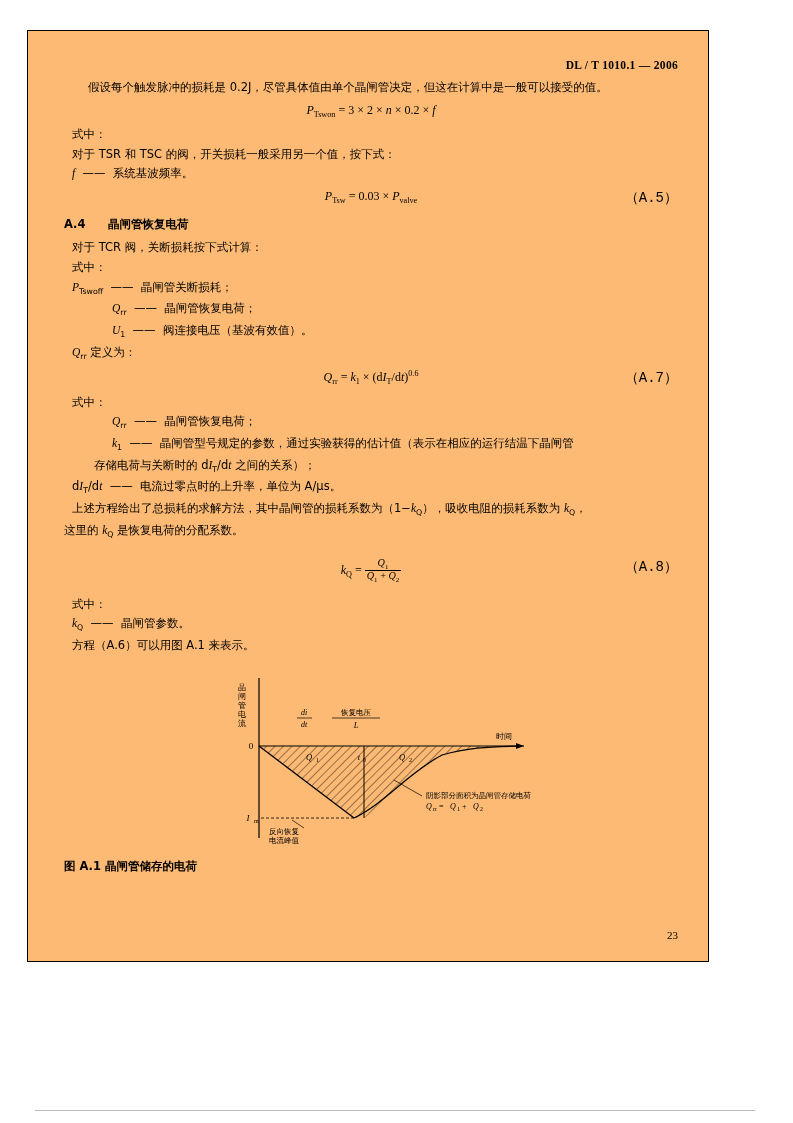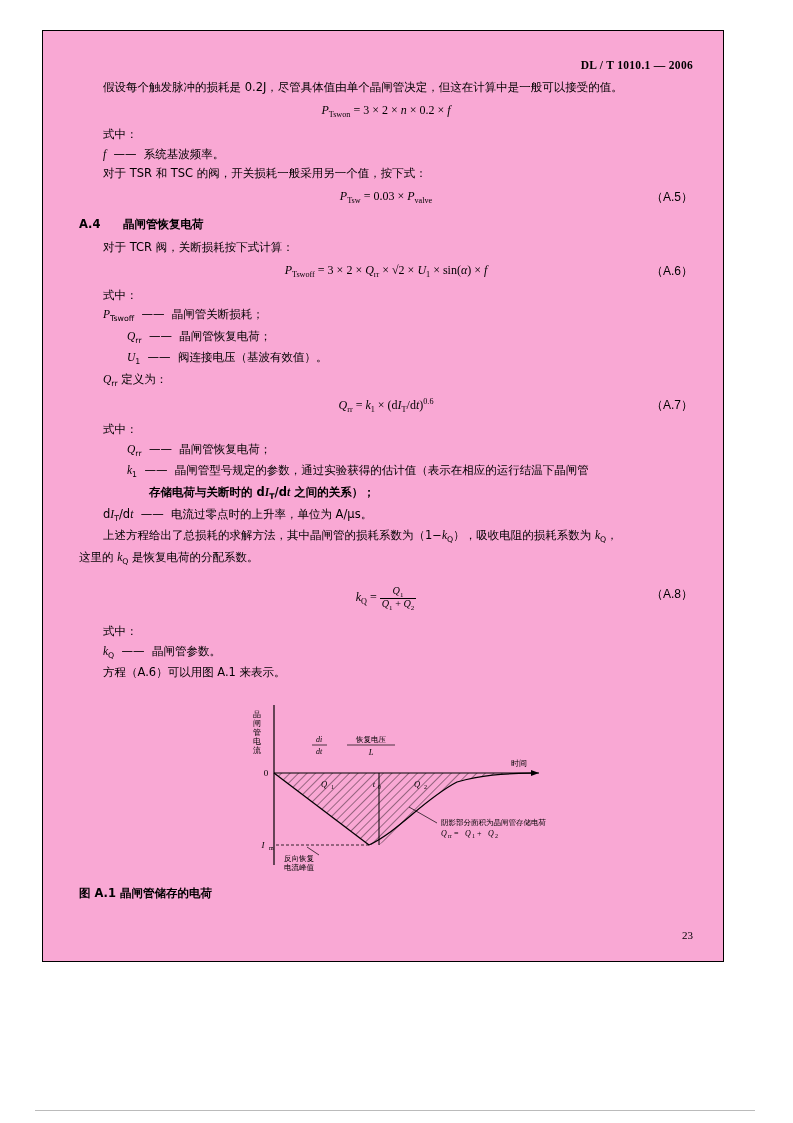--- a/index.html
+++ b/index.html
@@ -12,10 +12,10 @@
   }
   .page{
     position:absolute;
-    left:42px; top:30px;
+    left:27px; top:30px;
     width:680px; height:930px;
     border:1px solid #000;
-    background:#f9a8d4;
+    background:#fdba74;
   }
   .inner{
     position:absolute;

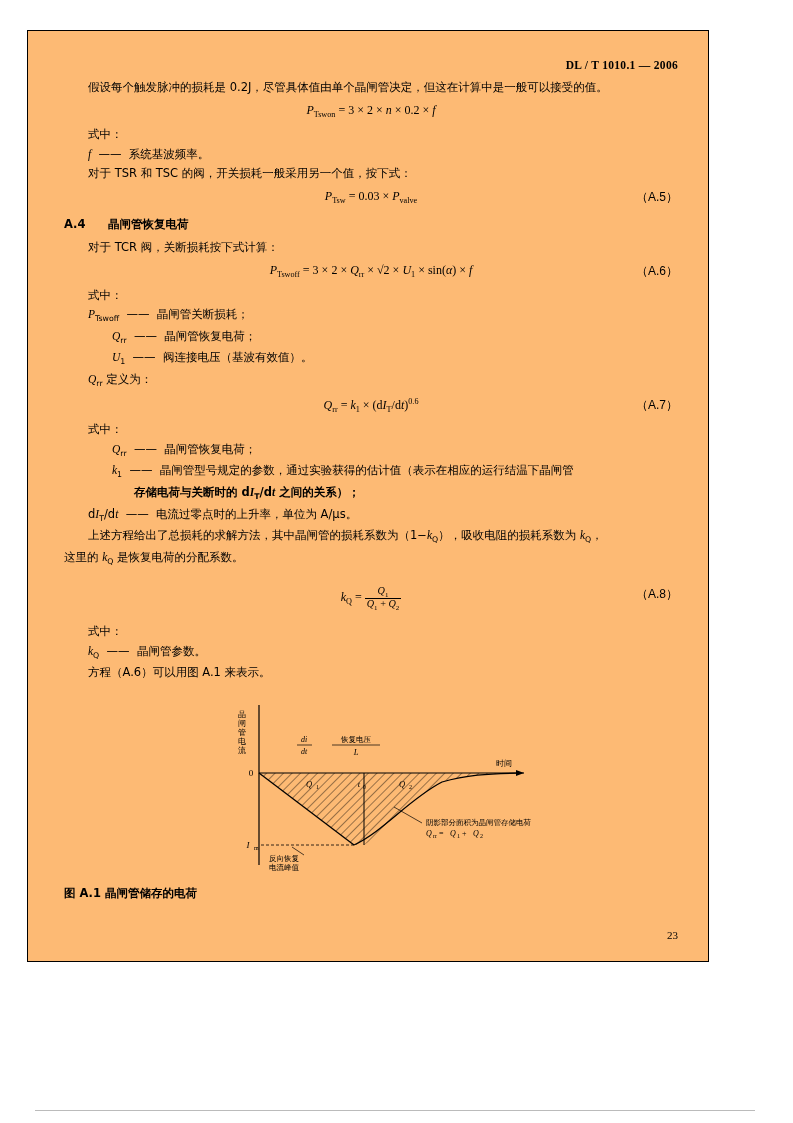--- a/index.html
+++ b/index.html
@@ -37,7 +37,7 @@
     font-family:"DejaVu Sans", sans-serif;
   }
   .ind{ text-indent:24px; }
-  .i1{ margin-left:24px; }
+  .i1{ margin-left:8px; }
   .i2{ margin-left:48px; }
   .i3{ margin-left:70px;font-weight:bold; }
   .eq{

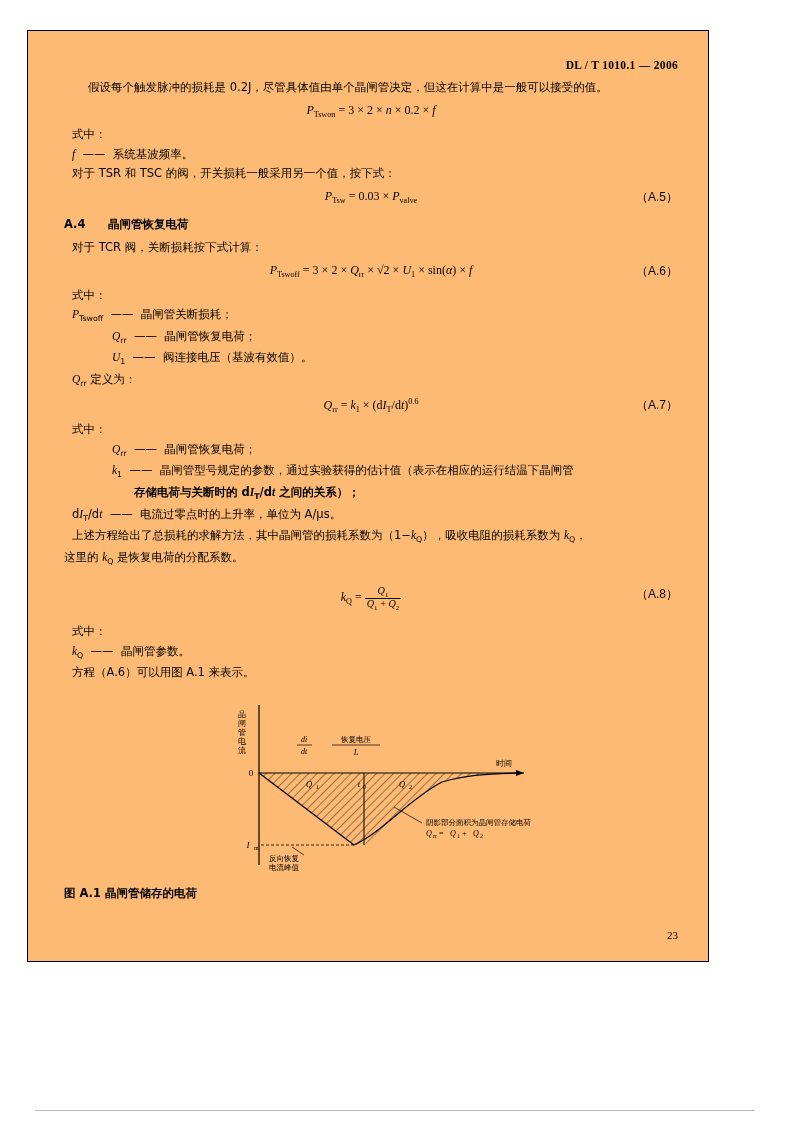--- a/index.html
+++ b/index.html
@@ -109,9 +109,9 @@
     </div>
 
     <p class="p i1">式中：</p>
+    <p class="p i1">对于 TSR 和 TSC 的阀，开关损耗一般采用另一个值，按下式：</p>
+
     <p class="p i1"><i>f</i> &nbsp;——&nbsp; 系统基波频率。</p>
-
-    <p class="p i1">对于 TSR 和 TSC 的阀，开关损耗一般采用另一个值，按下式：</p>
 
     <div class="eq">
       <span><i>P</i><sub>Tsw</sub> = 0.03 × <i>P</i><sub>valve</sub></span>

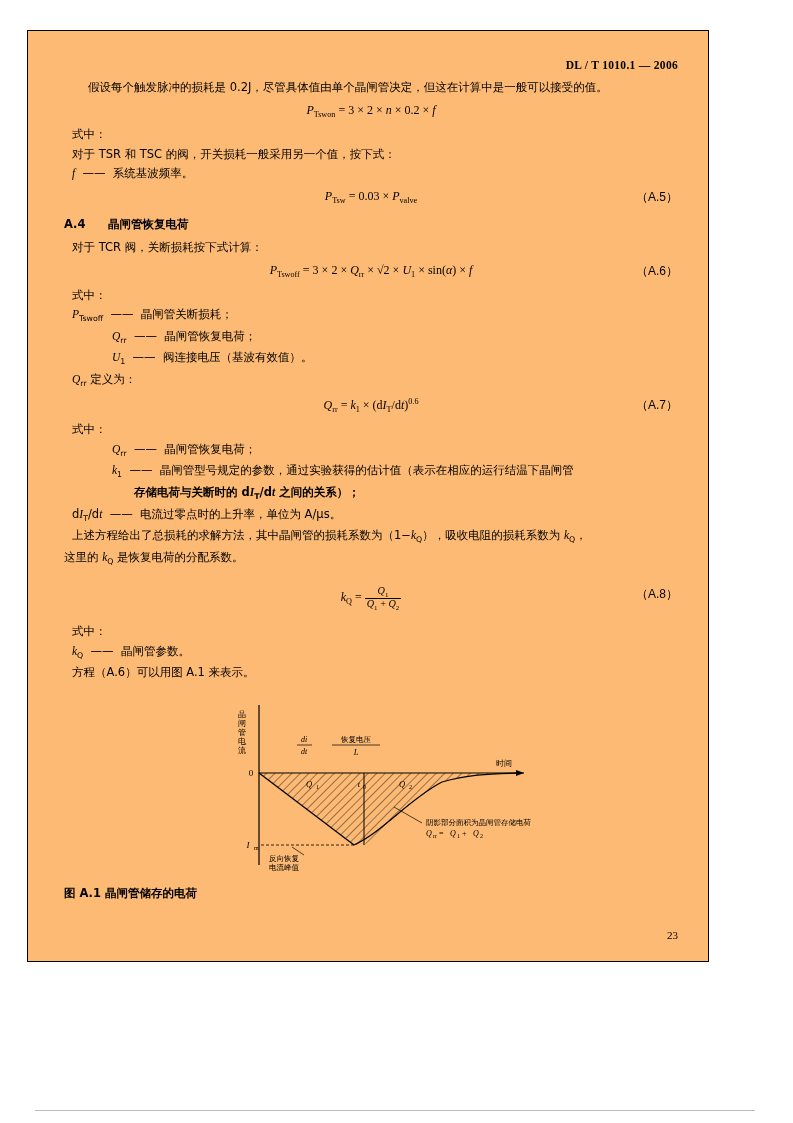--- a/index.html
+++ b/index.html
@@ -50,8 +50,8 @@
   .eq .num{
     position:absolute;
     right:0; top:0;
-    font-size:12px;
-    font-family:Liberation Sans, sans-serif;
+    font-size:14px;
+    font-family:Liberation Mono, monospace;
   }
   .sec{
     font-size:11.5px;

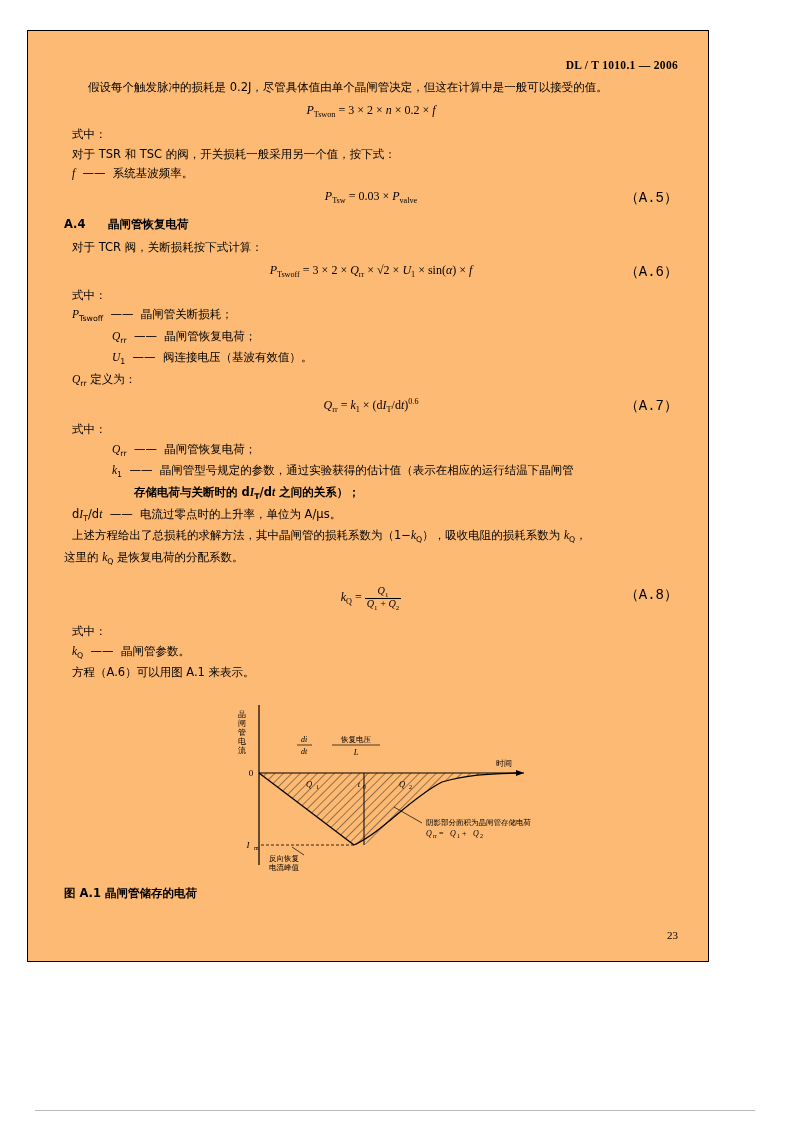--- a/index.html
+++ b/index.html
@@ -124,10 +124,6 @@
 
     <p class="p i1">对于 TCR 阀，关断损耗按下式计算：</p>
 
-    <div class="eq">
-      <span><i>P</i><sub>Tswoff</sub> = 3 × 2 × <i>Q</i><sub>rr</sub> × √2 × <i>U</i><sub>1</sub> × sin(<i>α</i>) × <i>f</i></span>
-      <span class="num">（A.6）</span>
-    </div>
 
     <p class="p i1">式中：</p>
     <p class="p i1"><i>P</i><sub>Tswoff</sub> &nbsp;——&nbsp; 晶闸管关断损耗；</p>

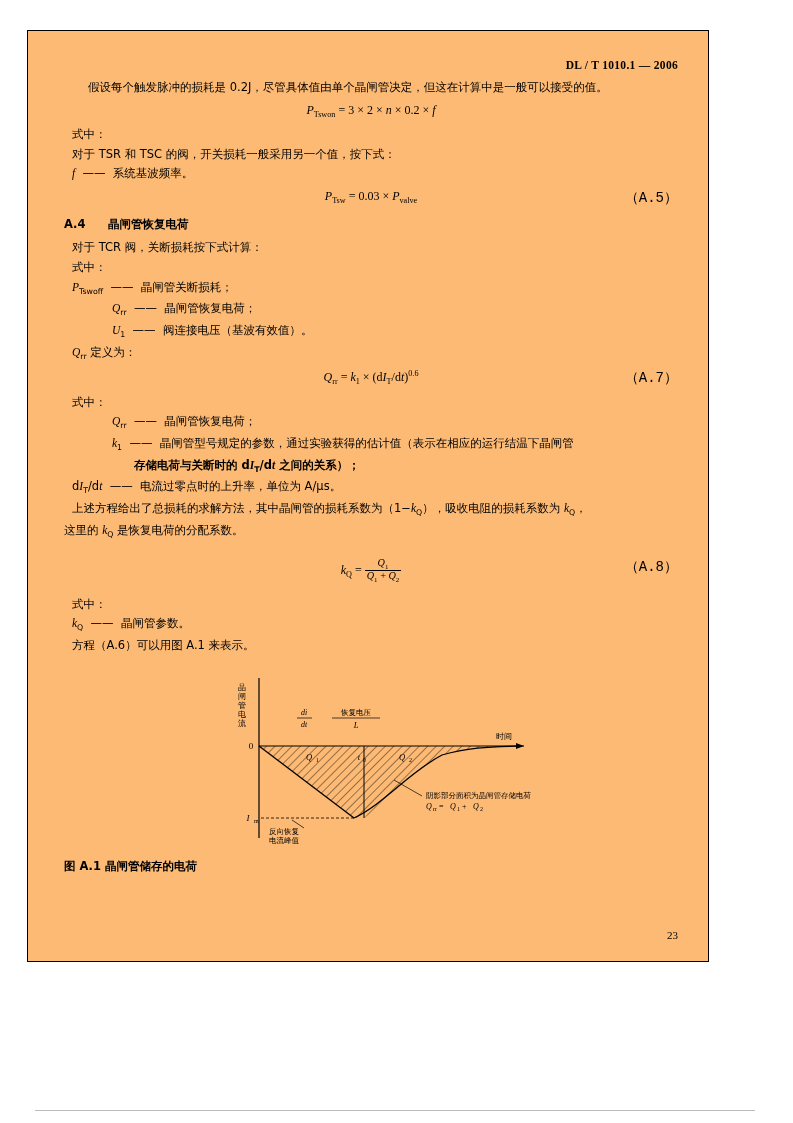--- a/index.html
+++ b/index.html
@@ -39,7 +39,7 @@
   .ind{ text-indent:24px; }
   .i1{ margin-left:8px; }
   .i2{ margin-left:48px; }
-  .i3{ margin-left:70px;font-weight:bold; }
+  .i3{ margin-left:30px; }
   .eq{
     position:relative;
     text-align:center;

